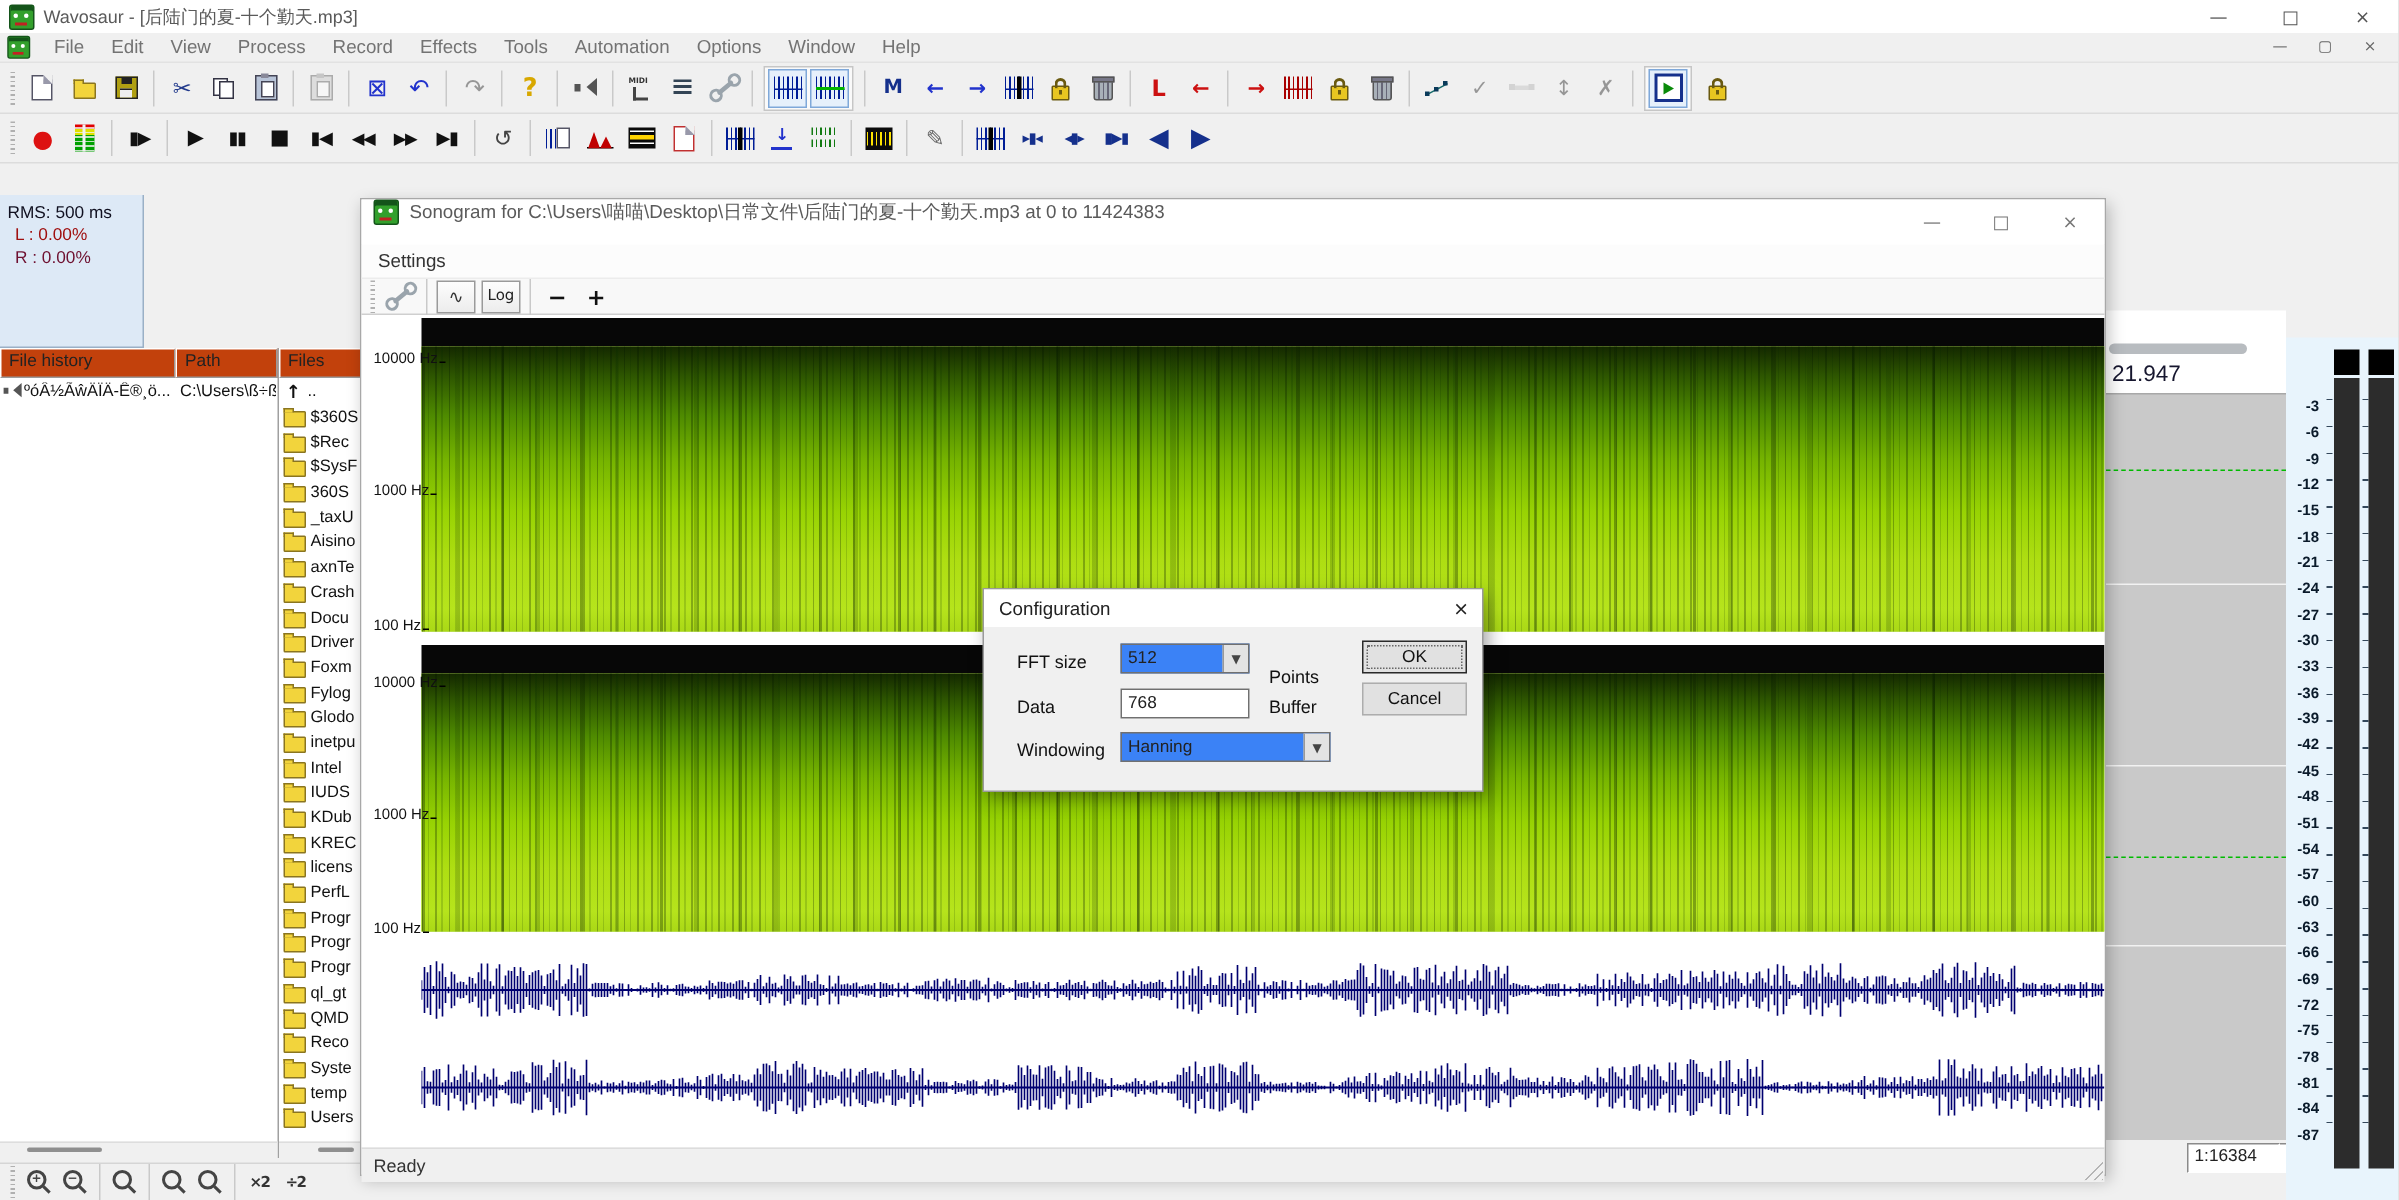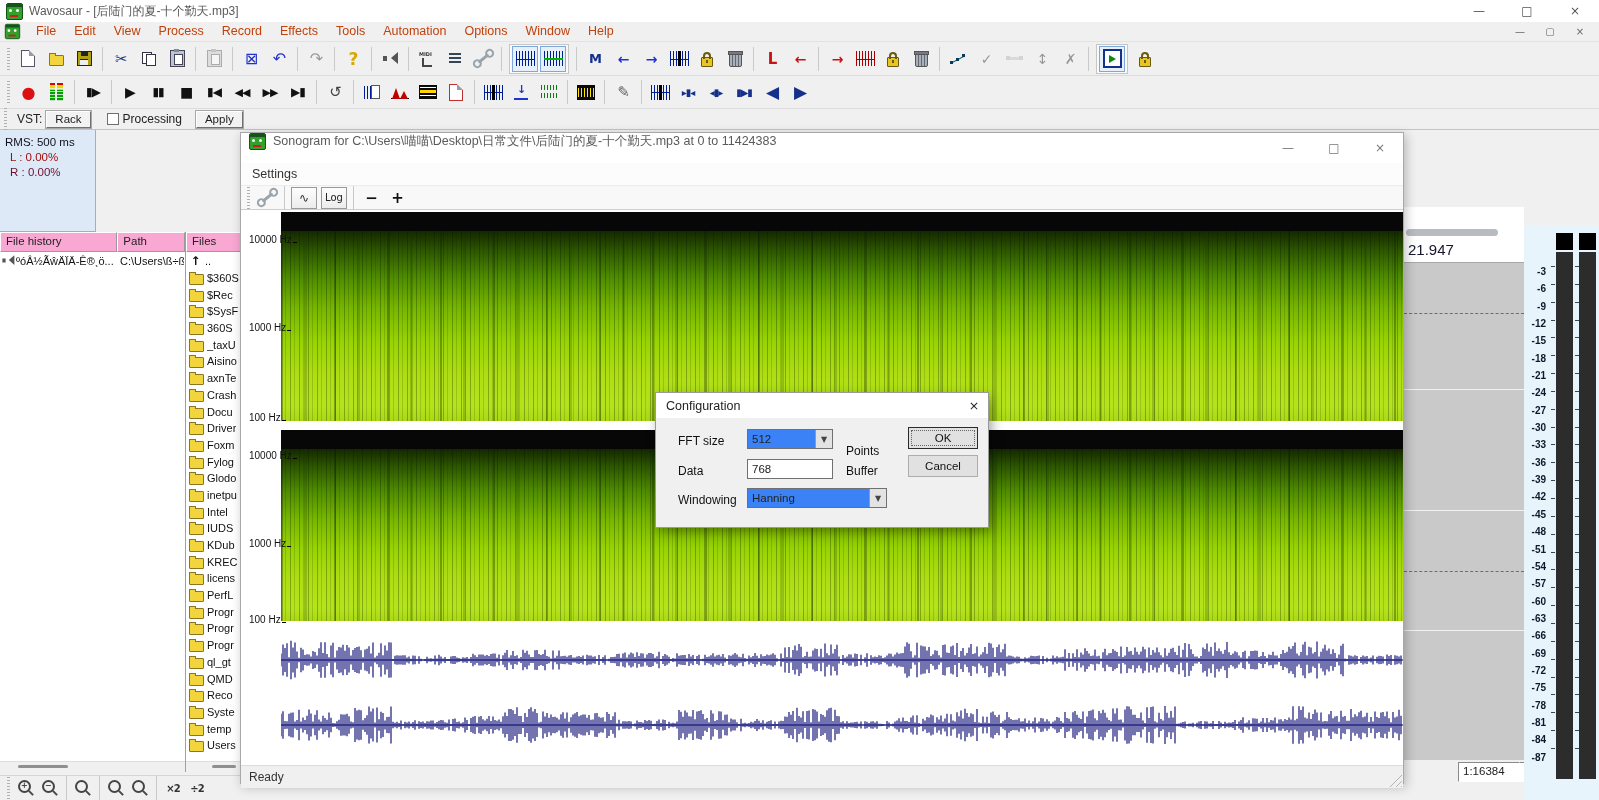--- a/index.html
+++ b/index.html
@@ -13,7 +13,7 @@
   .wbtn{width:48px;height:22px;display:flex;align-items:center;justify-content:center;color:#555;font-size:12px;font-family:"DejaVu Sans",sans-serif}
   .menubar{left:0;top:22px;width:1599px;height:20px;background:#f0f0f0;display:flex;align-items:center;padding-left:4px;box-sizing:border-box;border-bottom:1px solid #e2e2e2}
   .menu-items{display:flex;margin-left:6px}
-  .menu-item{padding:0 9px;font-size:12.5px;color:#c2410c;line-height:19px}
+  .menu-item{padding:0 9px;font-size:12.5px;color:#737373;line-height:19px}
   .mdictrls{position:absolute;right:4px;top:22px;height:19px;display:flex}
   .mdictrls .wbtn{width:30px;height:19px;font-size:10px;color:#666}
   

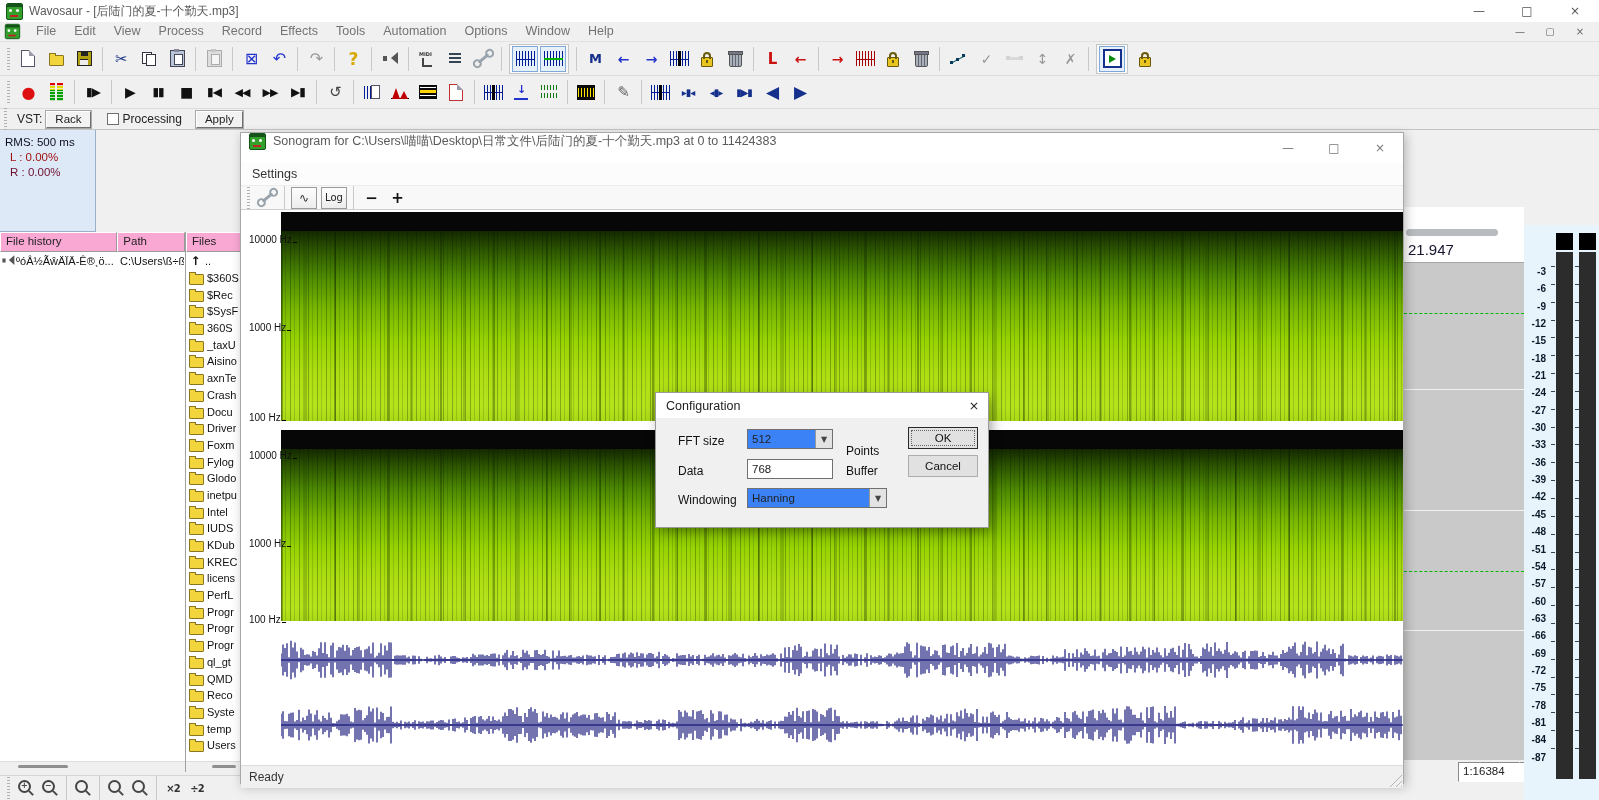--- a/index.html
+++ b/index.html
@@ -384,14 +384,6 @@
       <span class="tbtn" style="color: rgb(21, 48, 140); font-size: 17px;">▶</span>
     </div>
 
-  <div class="vstbar abs">
-    <span class="grip"></span>
-    <span style="font-size:12px;margin-left:6px">VST:</span>
-    <span class="btn3d">Rack</span>
-    <span class="checkbox"></span>
-    <span style="font-size:12px">Processing</span>
-    <span class="btn3d" style="margin-left:14px">Apply</span>
-  </div>
 
   <div class="rmspanel abs">
     <div class="l1">RMS: 500 ms</div>

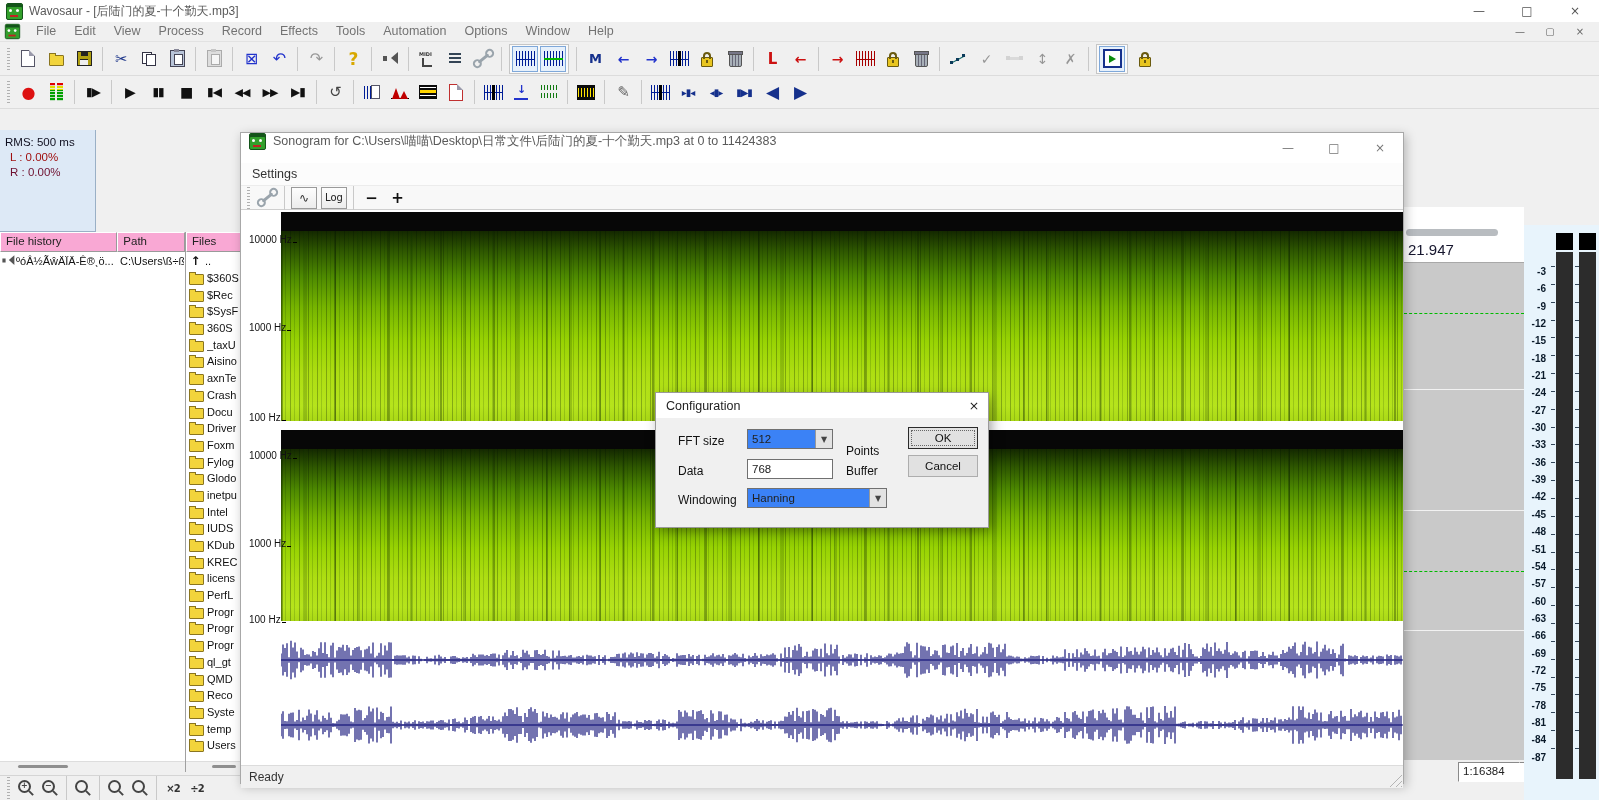--- a/index.html
+++ b/index.html
@@ -116,7 +116,7 @@
   
   .fhpanel{left:0;top:232px;width:186px;height:540px;background:#fff;border-right:1px solid #a0a0a0;box-sizing:border-box}
   .fh-head{display:flex;height:20px}
-  .hcell{background:#f9a8d4;border:1px solid;border-color:#fff #9a9a9a #9a9a9a #fff;font-size:11.5px;padding:2px 0 0 5px;box-sizing:border-box;overflow:hidden;white-space:nowrap}
+  .hcell{background:#c2410c;border:1px solid;border-color:#fff #9a9a9a #9a9a9a #fff;font-size:11.5px;padding:2px 0 0 5px;box-sizing:border-box;overflow:hidden;white-space:nowrap}
   .hc1{width:118px}.hc2{width:68px}
   .fh-row{position:relative;height:17px;display:flex;align-items:center}
   .fh-name{position:absolute;left:16px;width:100px;font-size:11px;white-space:nowrap;overflow:hidden;color:#111}

